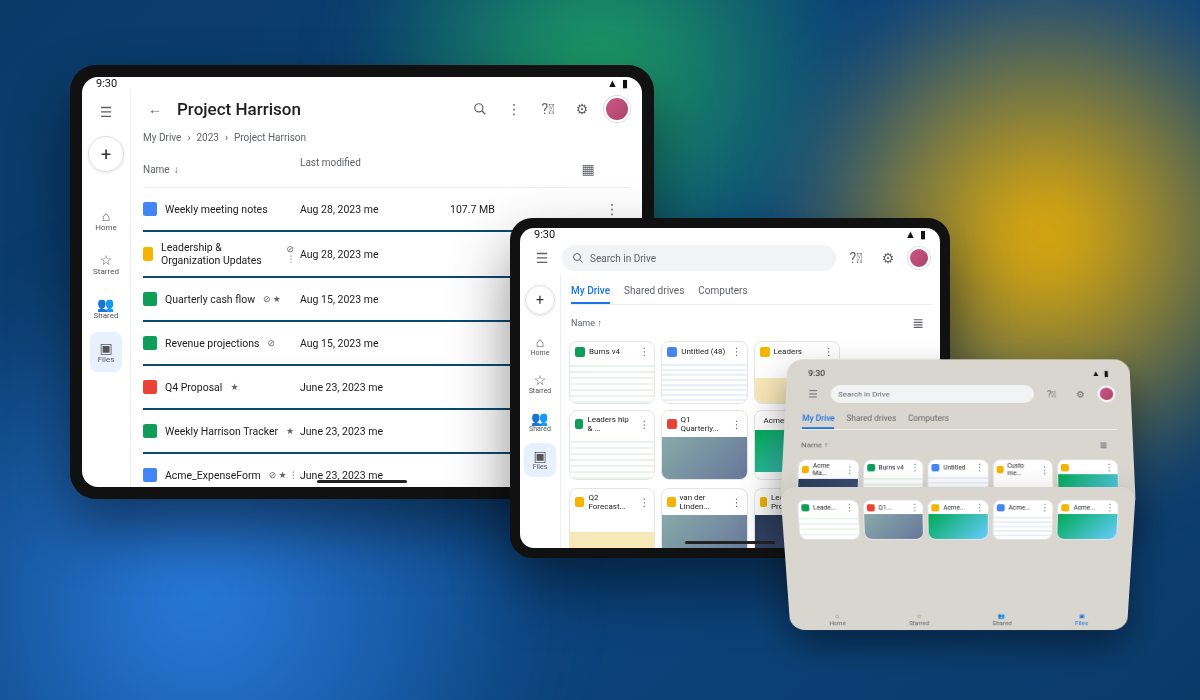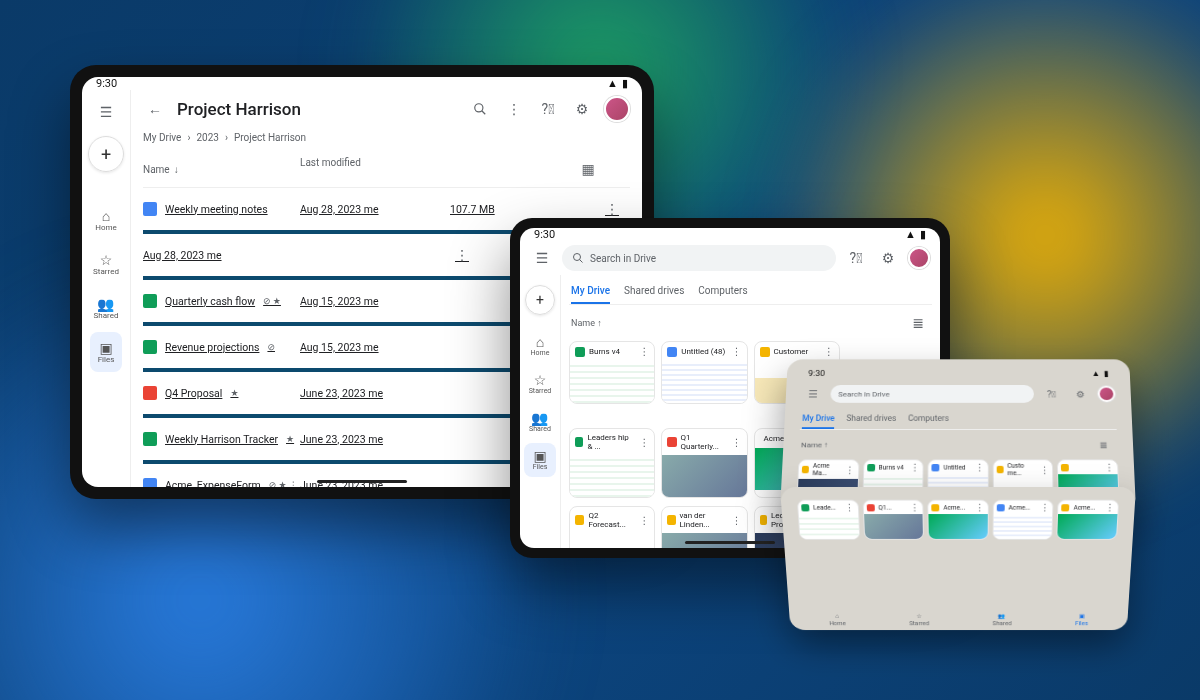--- a/index.html
+++ b/index.html
@@ -30,7 +30,7 @@
   .crumbs { font-size:10px; color:#5f6368; display:flex; align-items:center; gap:6px; padding:4px 0 8px; }
   .cols { display:grid; grid-template-columns:1fr 150px 150px 30px; font-size:10px; color:#5f6368; padding:6px 0; border-bottom:1px solid #eee; }
   .cols .hname { display:flex; align-items:center; gap:4px; }
-  .rows .row { display:grid; grid-template-columns:1fr 150px 150px 30px; align-items:center; font-size:10.5px; color:#202124; padding:9px 0; border-bottom:4px solid #0c4a6e;text-decoration:underline; }
+  .rows .row { display:grid; grid-template-columns:1fr 150px 150px 30px; align-items:center; font-size:10.5px; color:#202124; padding:9px 0; border-bottom:2px solid #0c4a6e; }
   .docname { display:flex; align-items:center; gap:8px; }
   .docname .meta { color:#5f6368; font-size:9px; }
   .ficon { width:14px; height:14px; border-radius:2px; display:flex; align-items:center; justify-content:center; font-size:8px; color:#fff; }

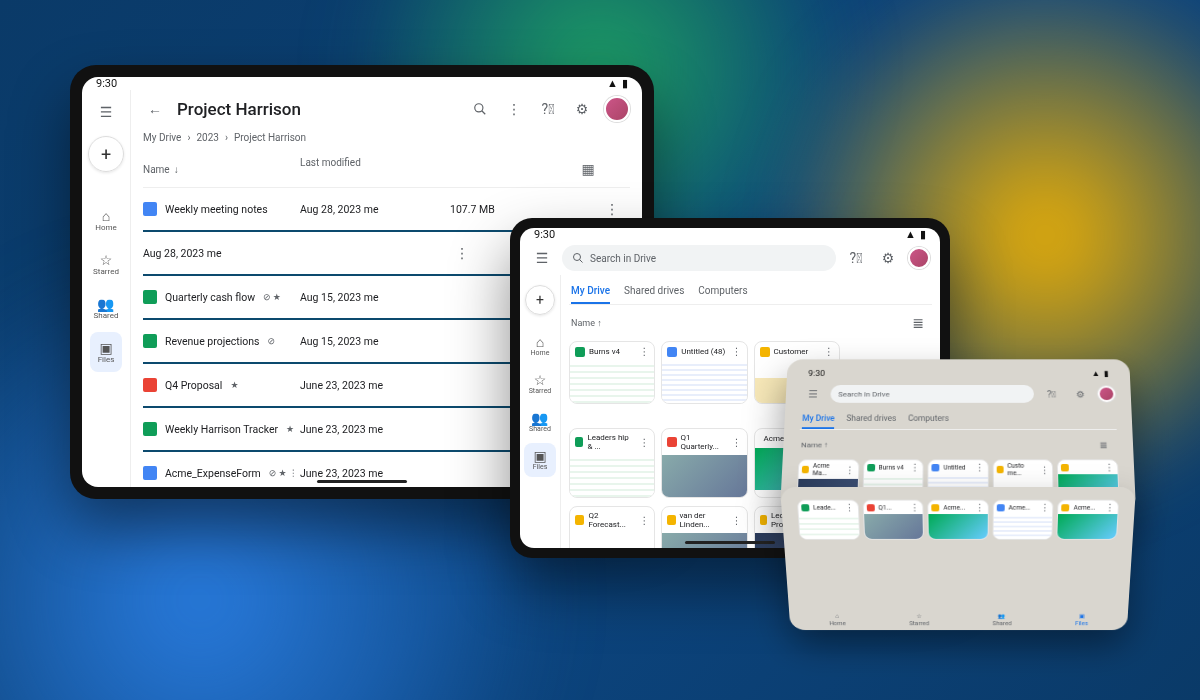--- a/index.html
+++ b/index.html
@@ -164,6 +164,11 @@
                 <span class="iconbtn">⋮</span>
               </div>
               <div class="row">
+                <span class="docname">
+                  <span class="ficon f-slides"></span>
+                  <span>Leadership &amp; Organization Updates</span>
+                  <span class="meta">⊘ ⋮</span>
+                </span>
                 <span>Aug 28, 2023 me</span>
                 <span></span>
                 <span class="iconbtn">⋮</span>

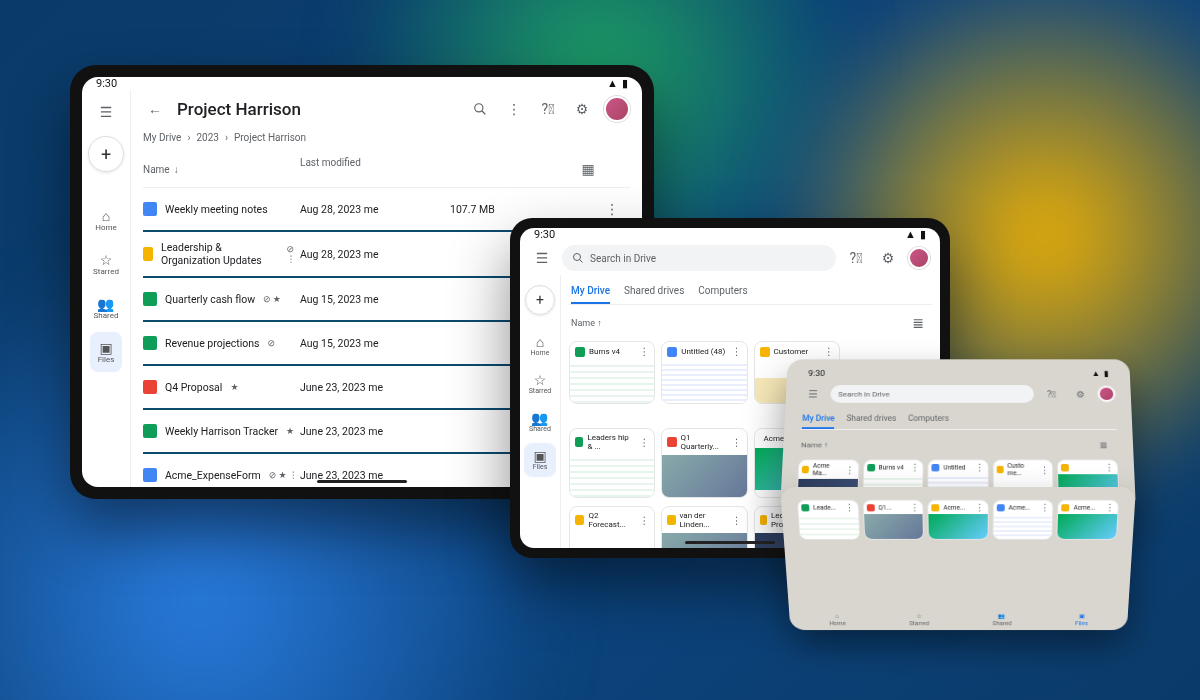--- a/index.html
+++ b/index.html
@@ -299,7 +299,7 @@
               <div class="card">
                 <div class="ch">
                   <span class="ficon f-slides"></span>
-                  <span>Customer</span>
+                  <span>Leaders</span>
                   <span class="more">⋮</span>
                 </div>
                 <div class="thumb slide"></div>

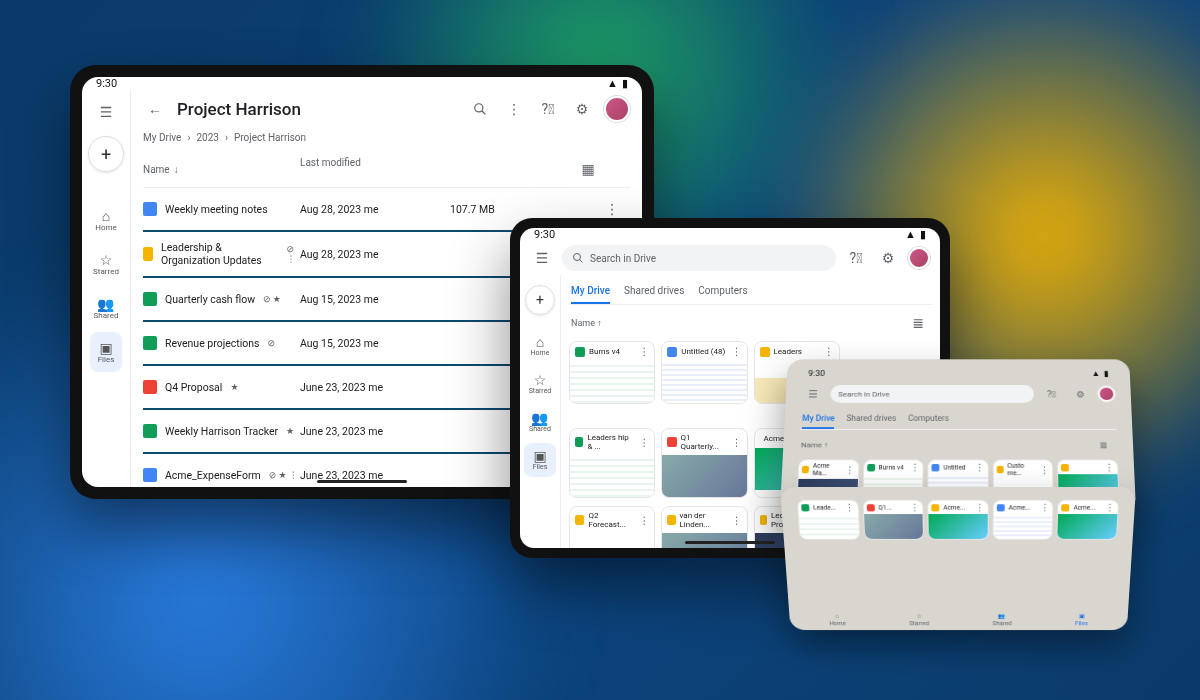--- a/index.html
+++ b/index.html
@@ -305,7 +305,7 @@
                 <div class="thumb slide"></div>
               </div>
             </div>
-          <div class="grid" id="d2r2" style="margin-top:24px">
+          <div class="grid" id="d2r2" style="margin-top:6px">
               <div class="card">
                 <div class="ch">
                   <span class="ficon f-sheets"></span>

